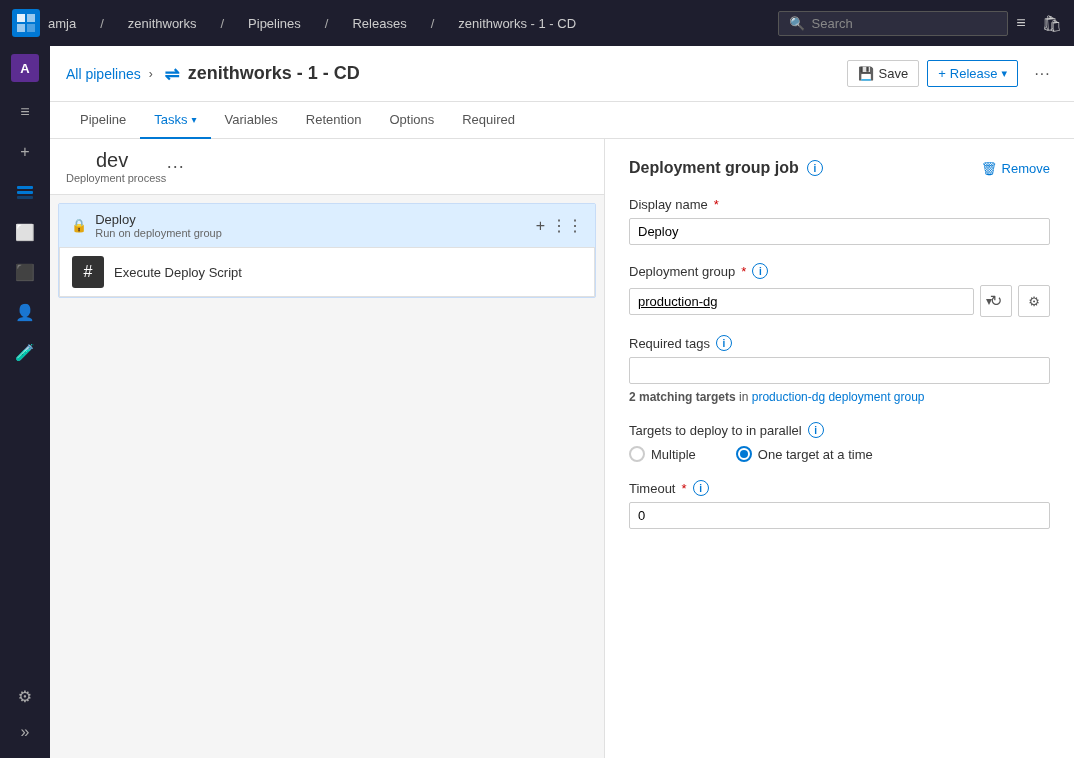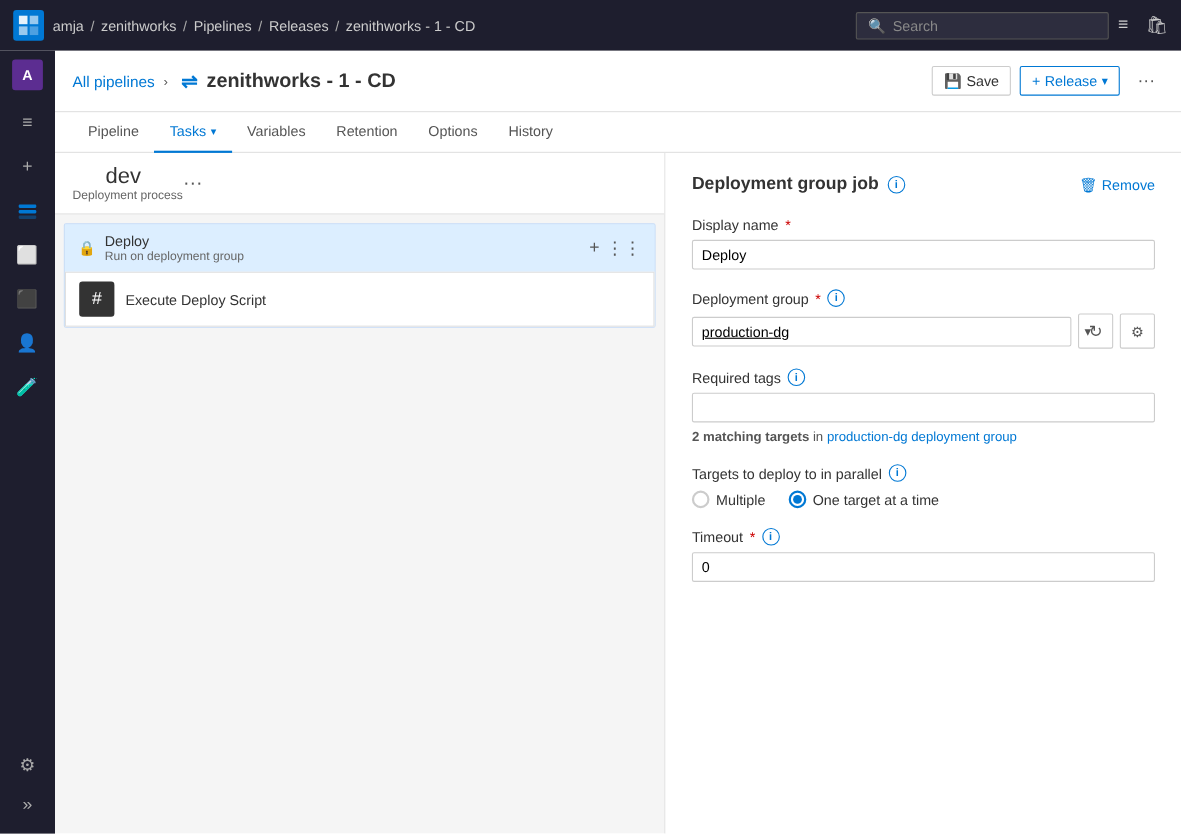--- a/index.html
+++ b/index.html
@@ -25,7 +25,7 @@
       flex-shrink: 0;
     }
     .breadcrumb {
-      display: flex; align-items: flex-end; gap: 6px;
+      display: flex; align-items: flex-end; gap: 24px;
       color: #ccc; font-size: 13px; flex: 1;
     }
     .breadcrumb span { color: #aaa; }

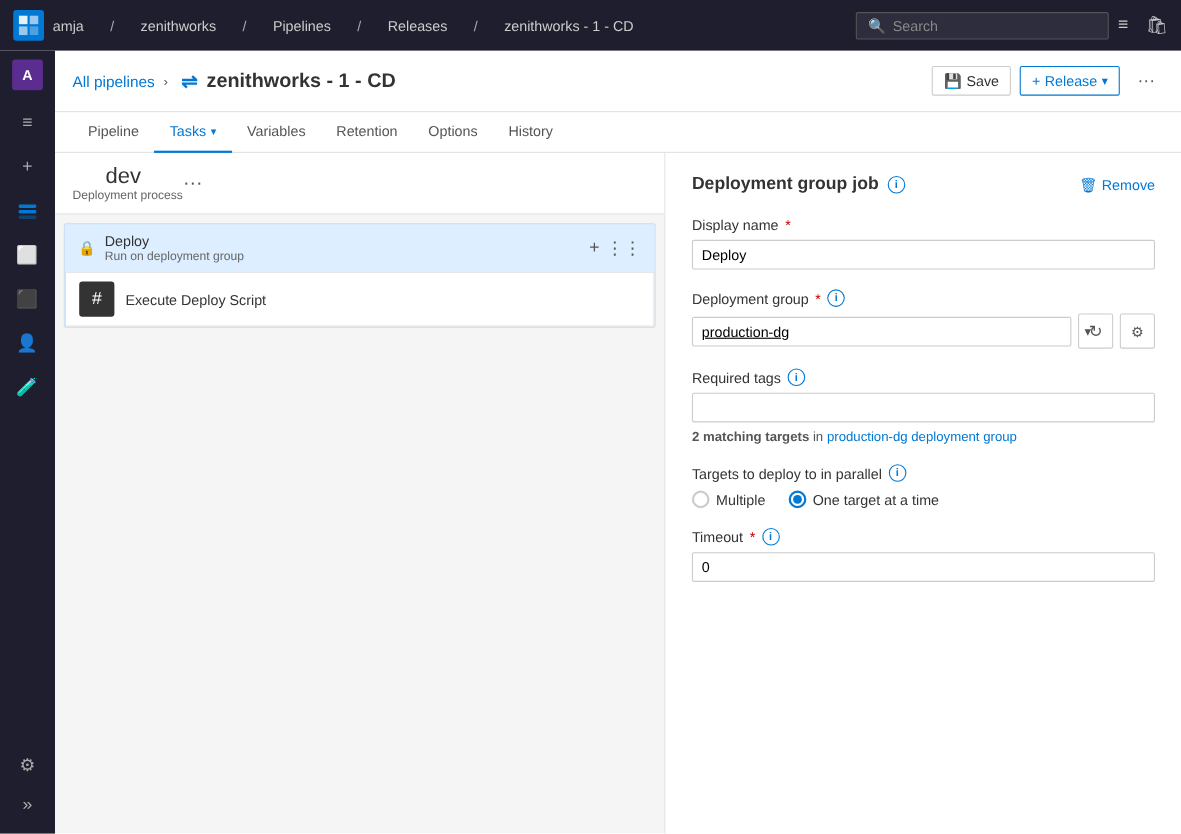--- a/index.html
+++ b/index.html
@@ -391,7 +391,7 @@
       <div class="tab">Variables</div>
       <div class="tab">Retention</div>
       <div class="tab">Options</div>
-      <div class="tab">History</div>
+      <div class="tab">Required</div>
     </div>
 
     <div class="split-pane">

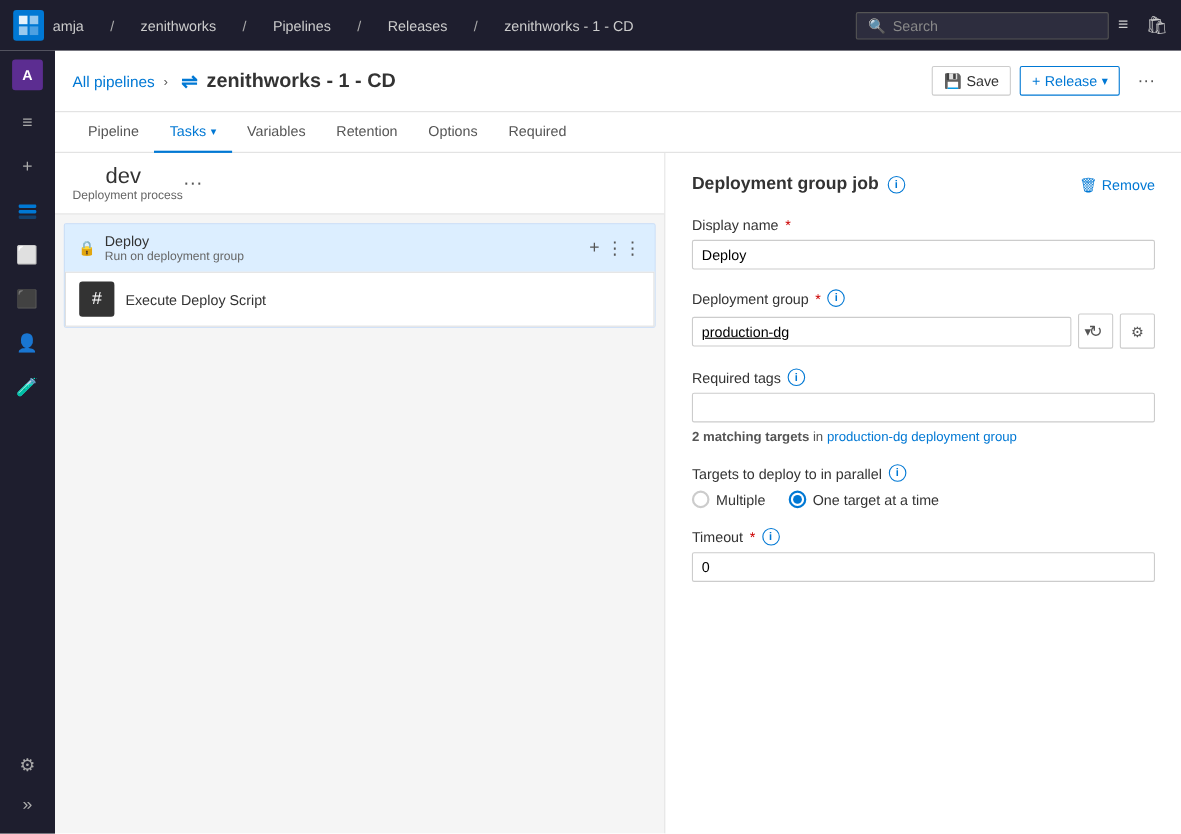--- a/index.html
+++ b/index.html
@@ -290,7 +290,7 @@
     .helper-text a { color: #0078d4; text-decoration: none; }
     .helper-text strong { font-weight: 600; }
 
-    .radio-group { display: flex; gap: 21px; margin-top: 8px; }
+    .radio-group { display: flex; gap: 40px; margin-top: 8px; }
     .radio-item { display: flex; align-items: center; gap: 6px; cursor: pointer; font-size: 13px; }
     .radio-circle {
       width: 16px; height: 16px;

